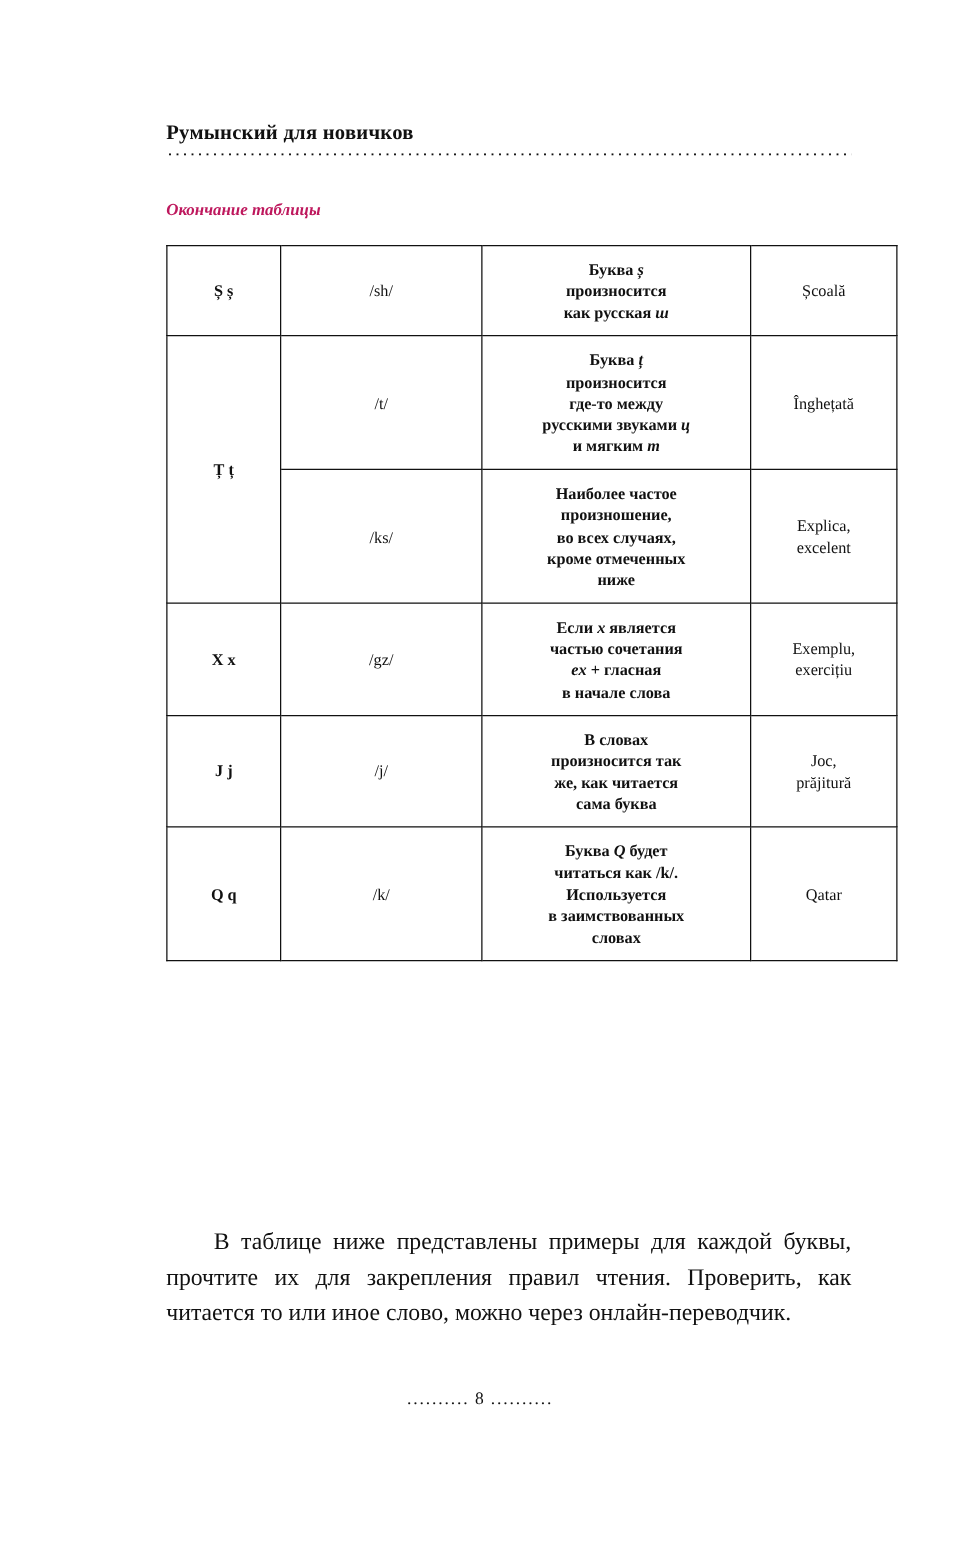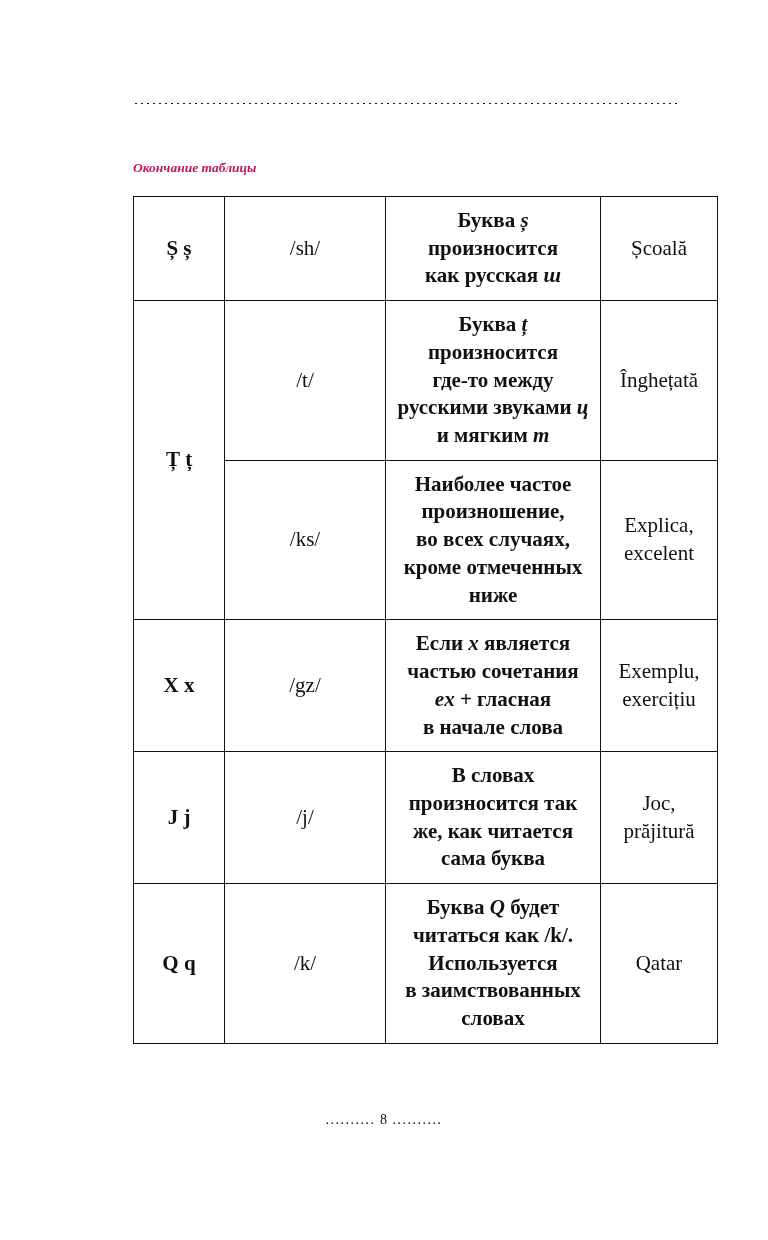--- a/index.html
+++ b/index.html
@@ -118,6 +118,7 @@
 <div class="page">
 
   <div class="header">
+    <div class="header-title">Румынский для новичков</div>
     <div class="header-rule"></div>
   </div>
 

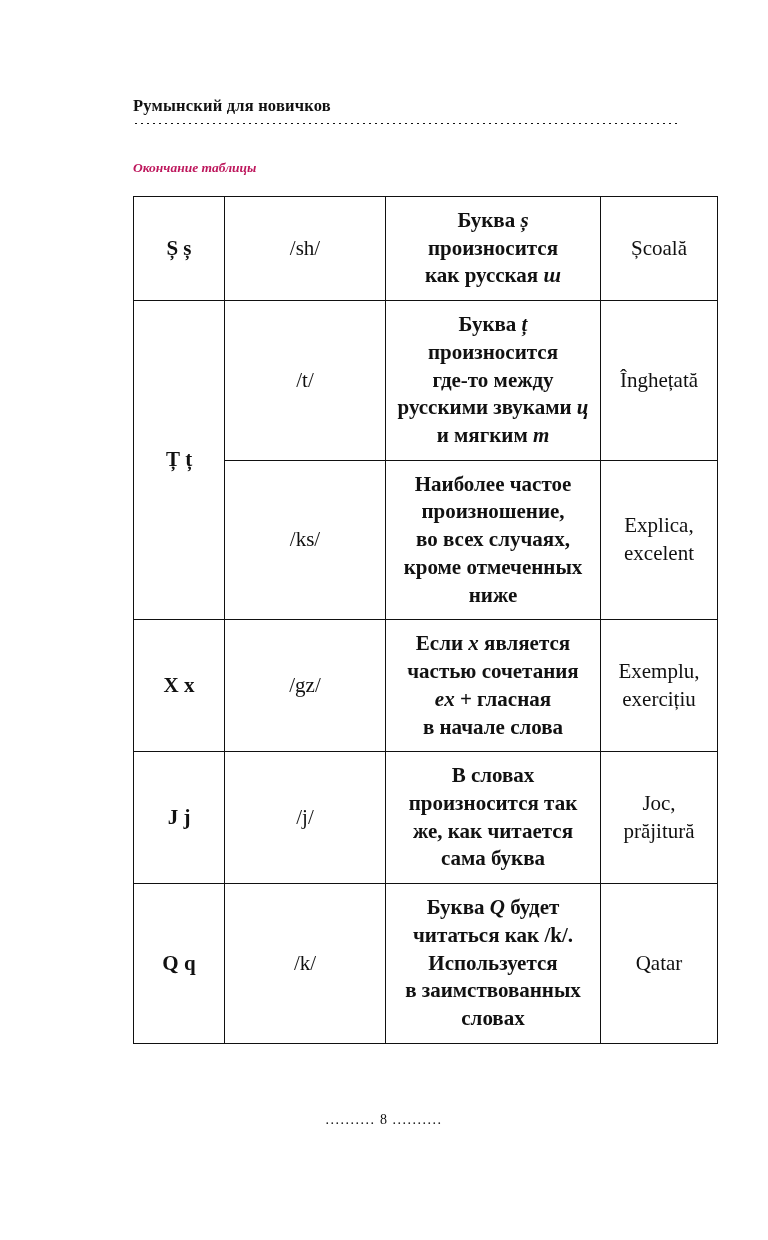--- a/index.html
+++ b/index.html
@@ -64,7 +64,7 @@
     text-align: center;
     vertical-align: middle;
     padding: 10px 4px;
-    font-size: 21px;
+    font-size: 13px;
     line-height: 1.32;
   }
   td.col-letter {

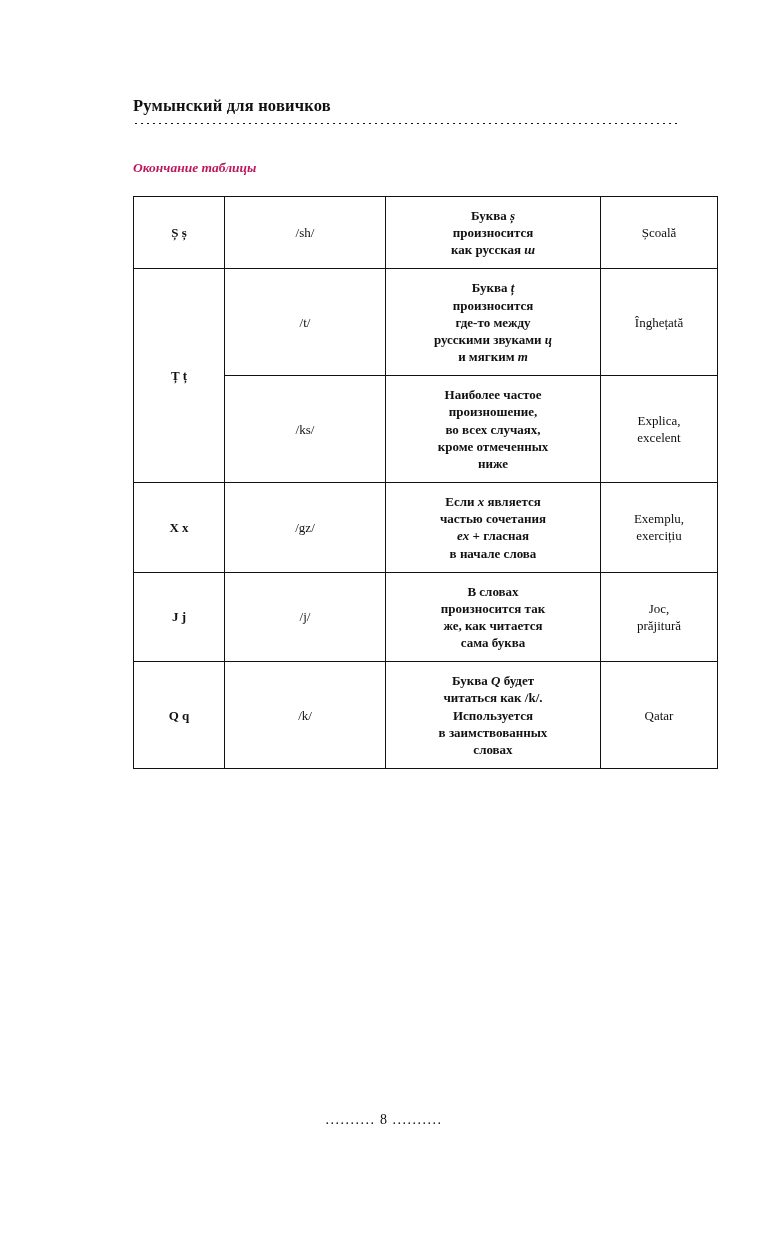--- a/index.html
+++ b/index.html
@@ -164,6 +164,7 @@
     </tbody>
   </table>
 
+  <div class="paragraph">В таблице ниже представлены примеры для каждой буквы, прочтите их для закрепления правил чтения. Проверить, как читается то или иное слово, можно через онлайн-переводчик.</div>
 
   <div class="footer">
     <span class="dots">..........</span>

